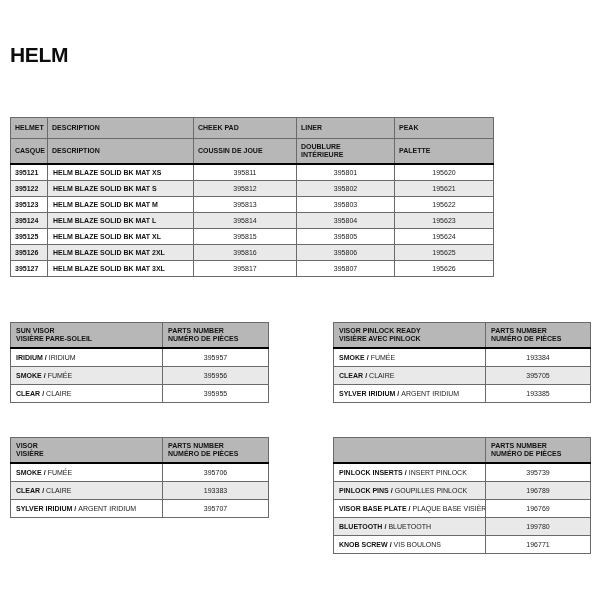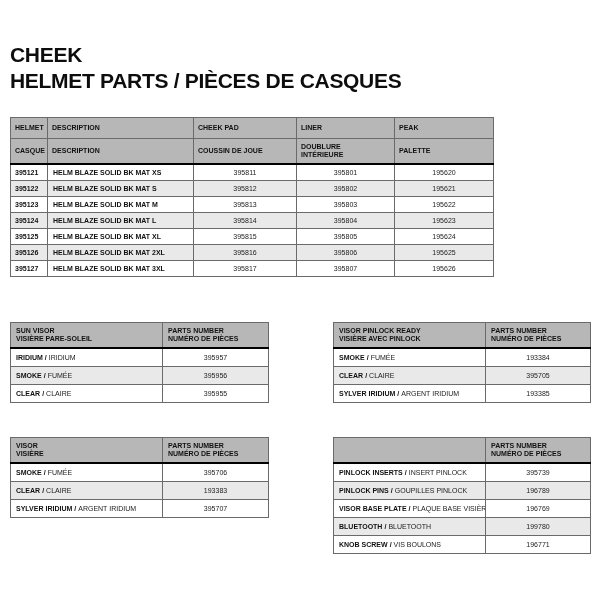--- a/index.html
+++ b/index.html
@@ -54,7 +54,7 @@
 <body>
 
 <div class="title">
-  <div>CHEEK</div>
+  <div>HELM</div>
   <div>HELMET PARTS / PIÈCES DE CASQUES</div>
 </div>
 

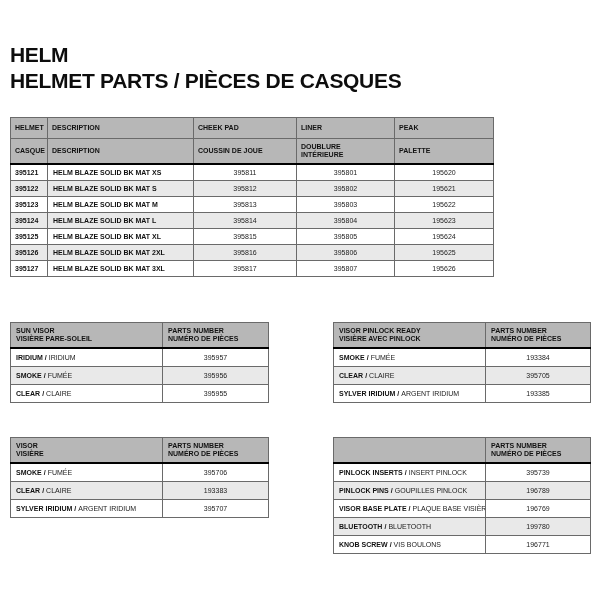--- a/index.html
+++ b/index.html
@@ -55,7 +55,6 @@
 
 <div class="title">
   <div>HELM</div>
-  <div>HELMET PARTS / PIÈCES DE CASQUES</div>
 </div>
 
 <table id="main-table">

